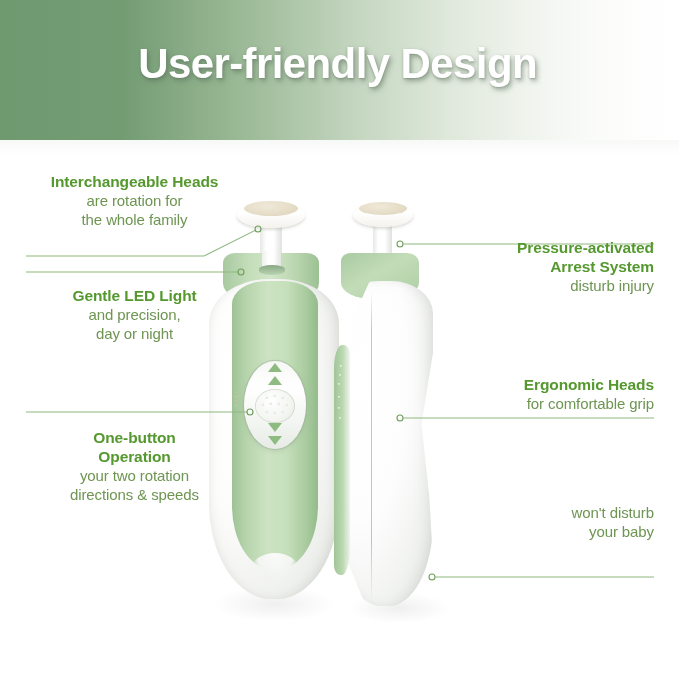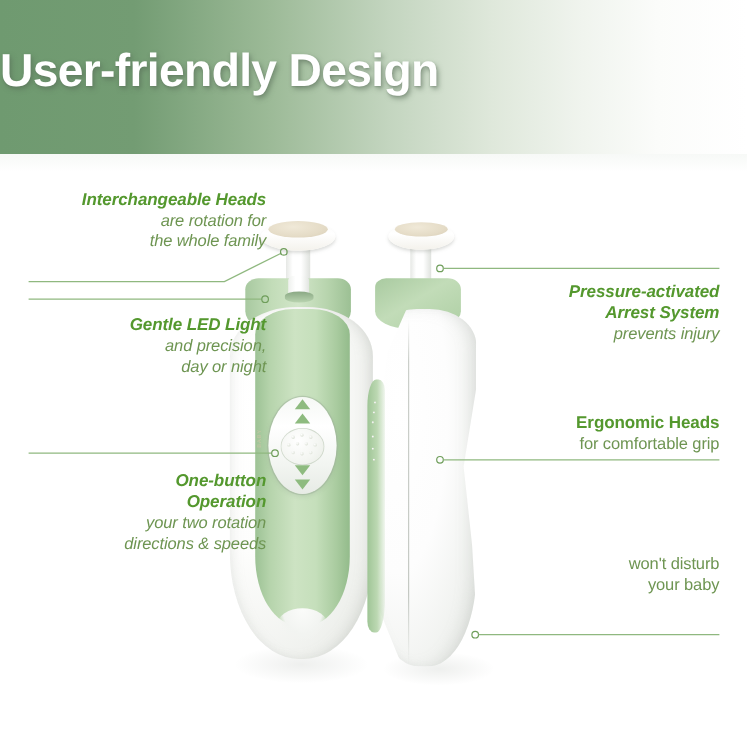--- a/index.html
+++ b/index.html
@@ -19,7 +19,7 @@
   }
   .header-title {
     position: absolute; left: 0; top: 40px; width: 537px;
-    text-align: left;
+    text-align: right;
     font-size: 42px; font-weight: bold; letter-spacing: -0.6px;
     color: #ffffff;
     text-shadow: 2px 3px 5px rgba(90,110,90,0.55), 0 1px 2px rgba(80,100,80,0.35);

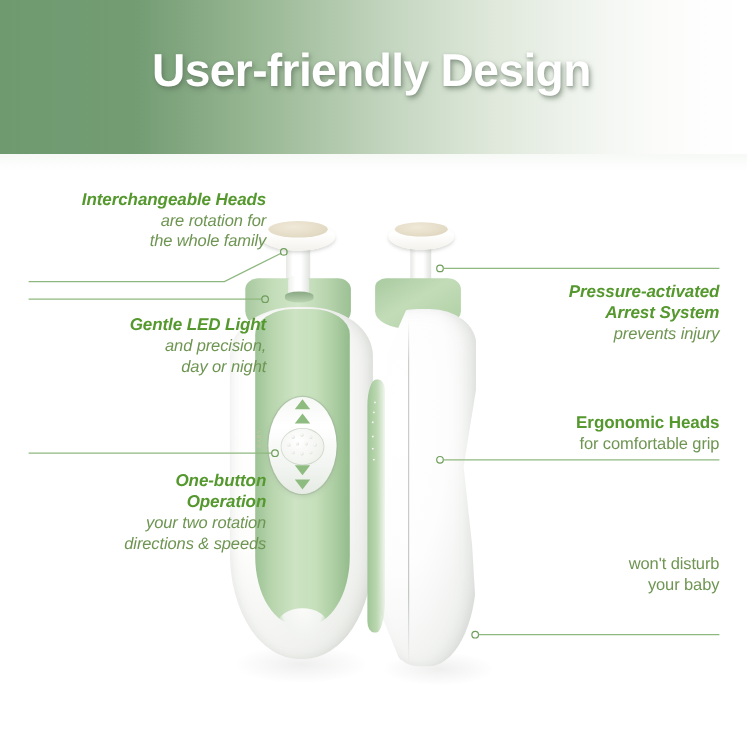--- a/index.html
+++ b/index.html
@@ -39,7 +39,7 @@
     font-size: 15px; color: #6e9552; line-height: 19px;
     letter-spacing: -0.1px;
   }
-  .callout.left  { text-align: right; font-style: italic;  }
+  .callout.left  { text-align: center;  }
   .callout.right { text-align: right; }
 
   

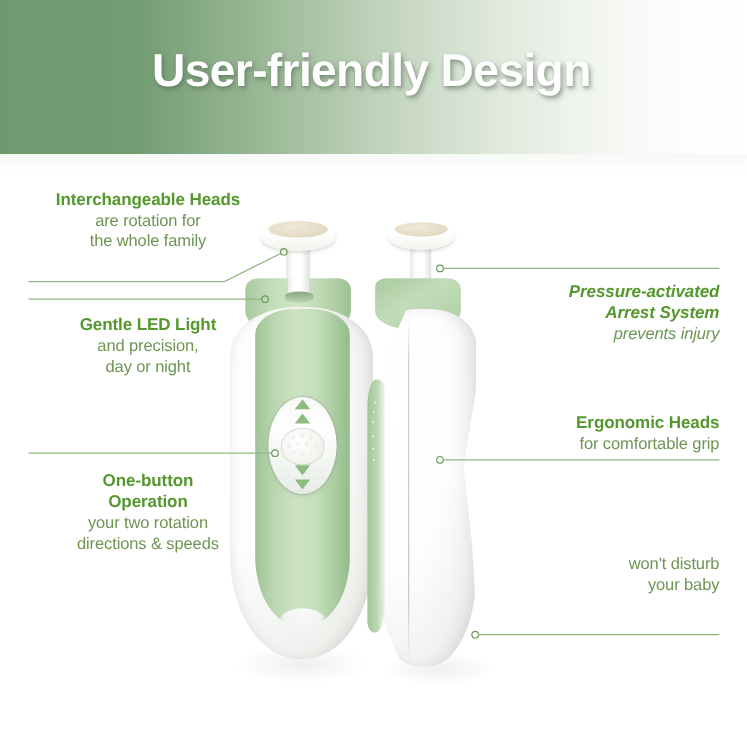--- a/index.html
+++ b/index.html
@@ -303,7 +303,7 @@
     <div class="bd">directions &amp; speeds</div>
   </div>
 
-  <div class="callout right" style="left:432px; top:256px; width:222px;font-style:italic;">
+  <div class="callout right" style="left:432px; top:238px; width:222px;">
     <div class="hd">Pressure-activated</div>
     <div class="hd">Arrest System</div>
     <div class="bd">prevents injury</div>

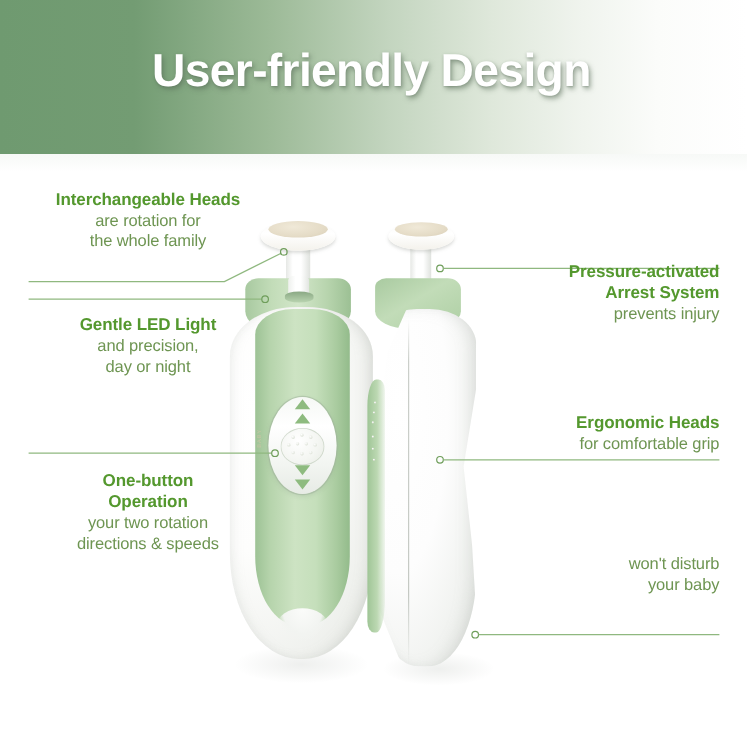--- a/index.html
+++ b/index.html
@@ -306,7 +306,7 @@
   <div class="callout right" style="left:432px; top:238px; width:222px;">
     <div class="hd">Pressure-activated</div>
     <div class="hd">Arrest System</div>
-    <div class="bd">prevents injury</div>
+    <div class="bd">disturb injury</div>
   </div>
 
   <div class="callout right" style="left:432px; top:375px; width:222px;">

